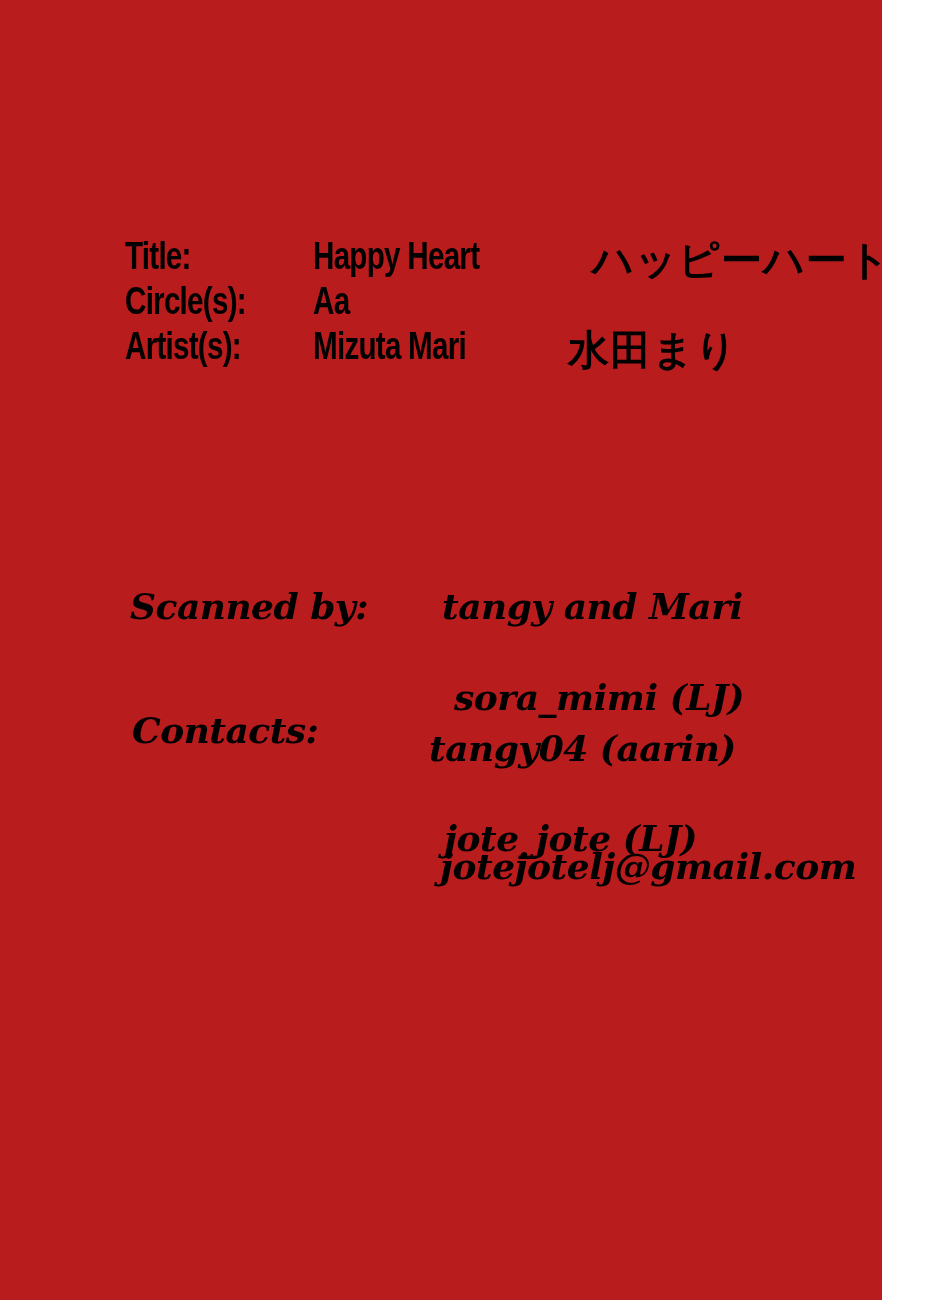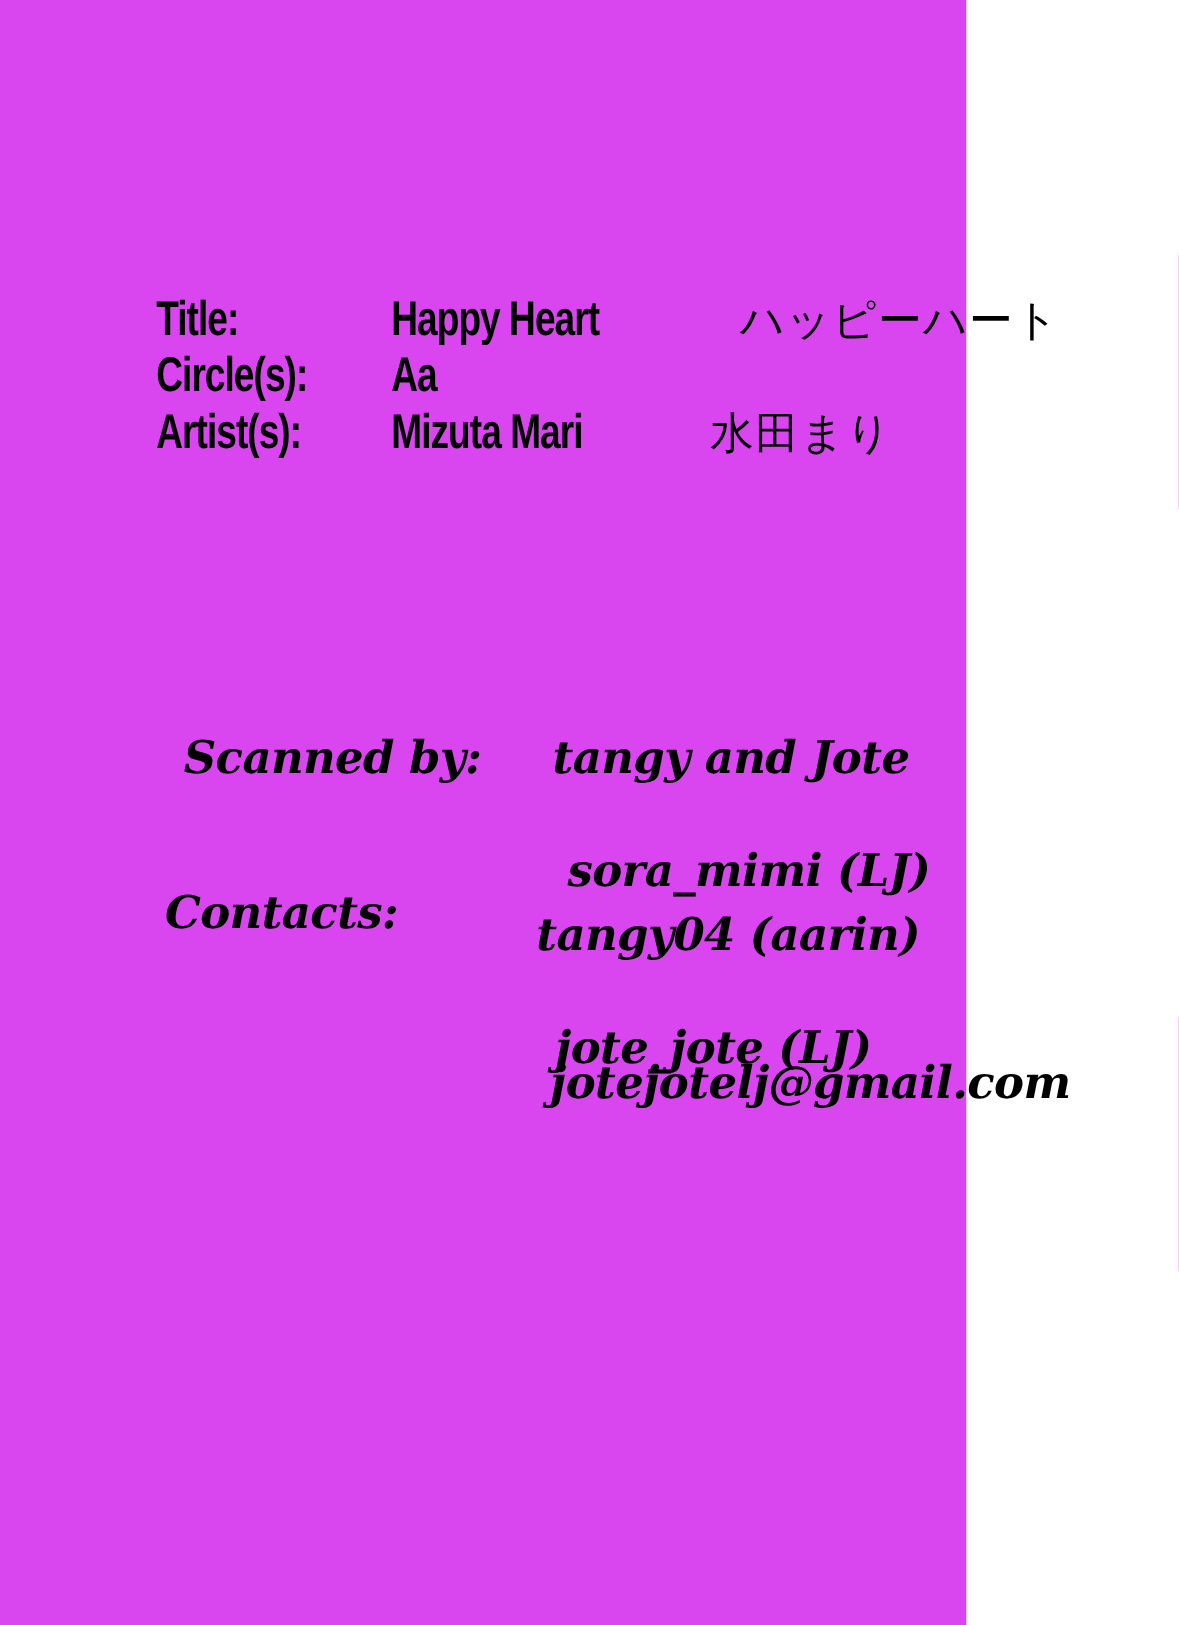--- a/index.html
+++ b/index.html
@@ -11,8 +11,8 @@
   }
   .page {
     position: relative;
-    width: 773px; height: 1300px;
-    background: #d946ef;
+    width: 882px; height: 1300px;
+    background: #b91c1c;
     color: #000000;
   }
   .abs {

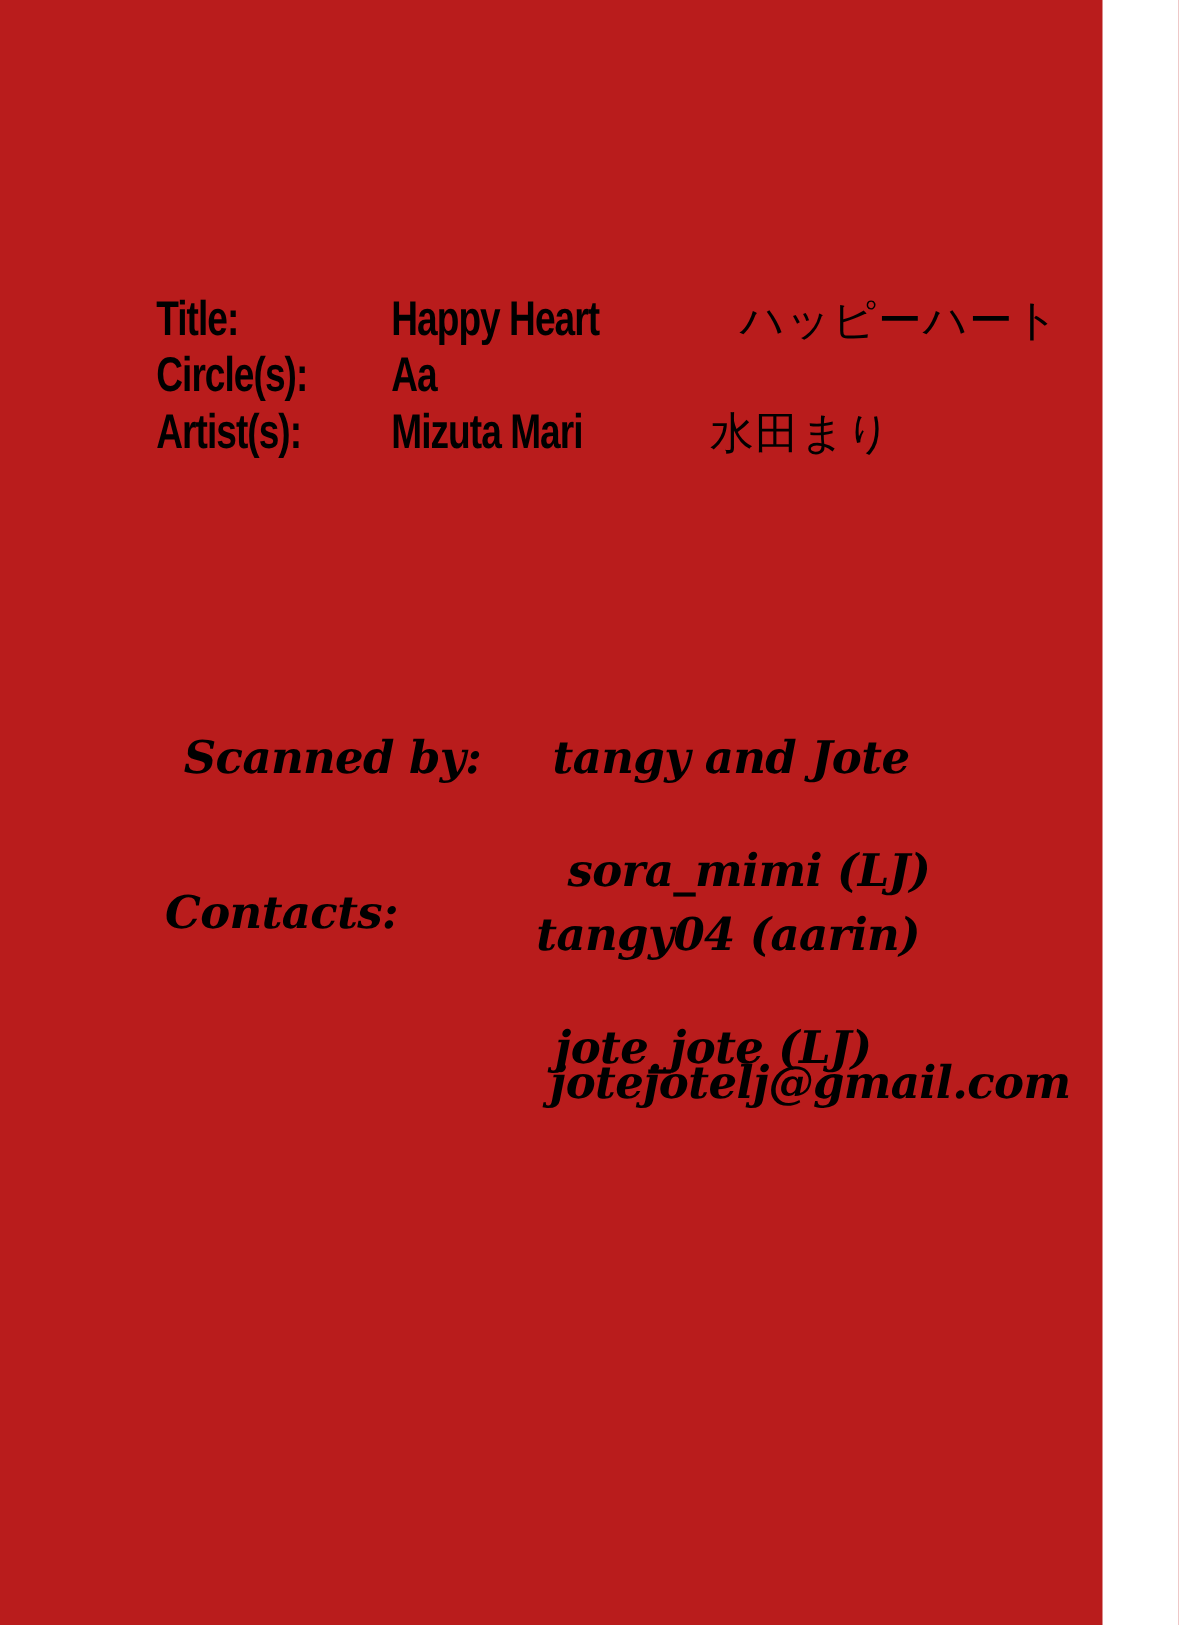--- a/index.html
+++ b/index.html
@@ -33,8 +33,8 @@
   
   .jp {
     font-family: "DejaVu Sans", sans-serif;
-    font-weight: 400;
-    font-size: 35px;
+    font-weight: 700;
+    font-size: 41px;
     letter-spacing: 1px;
   }
   

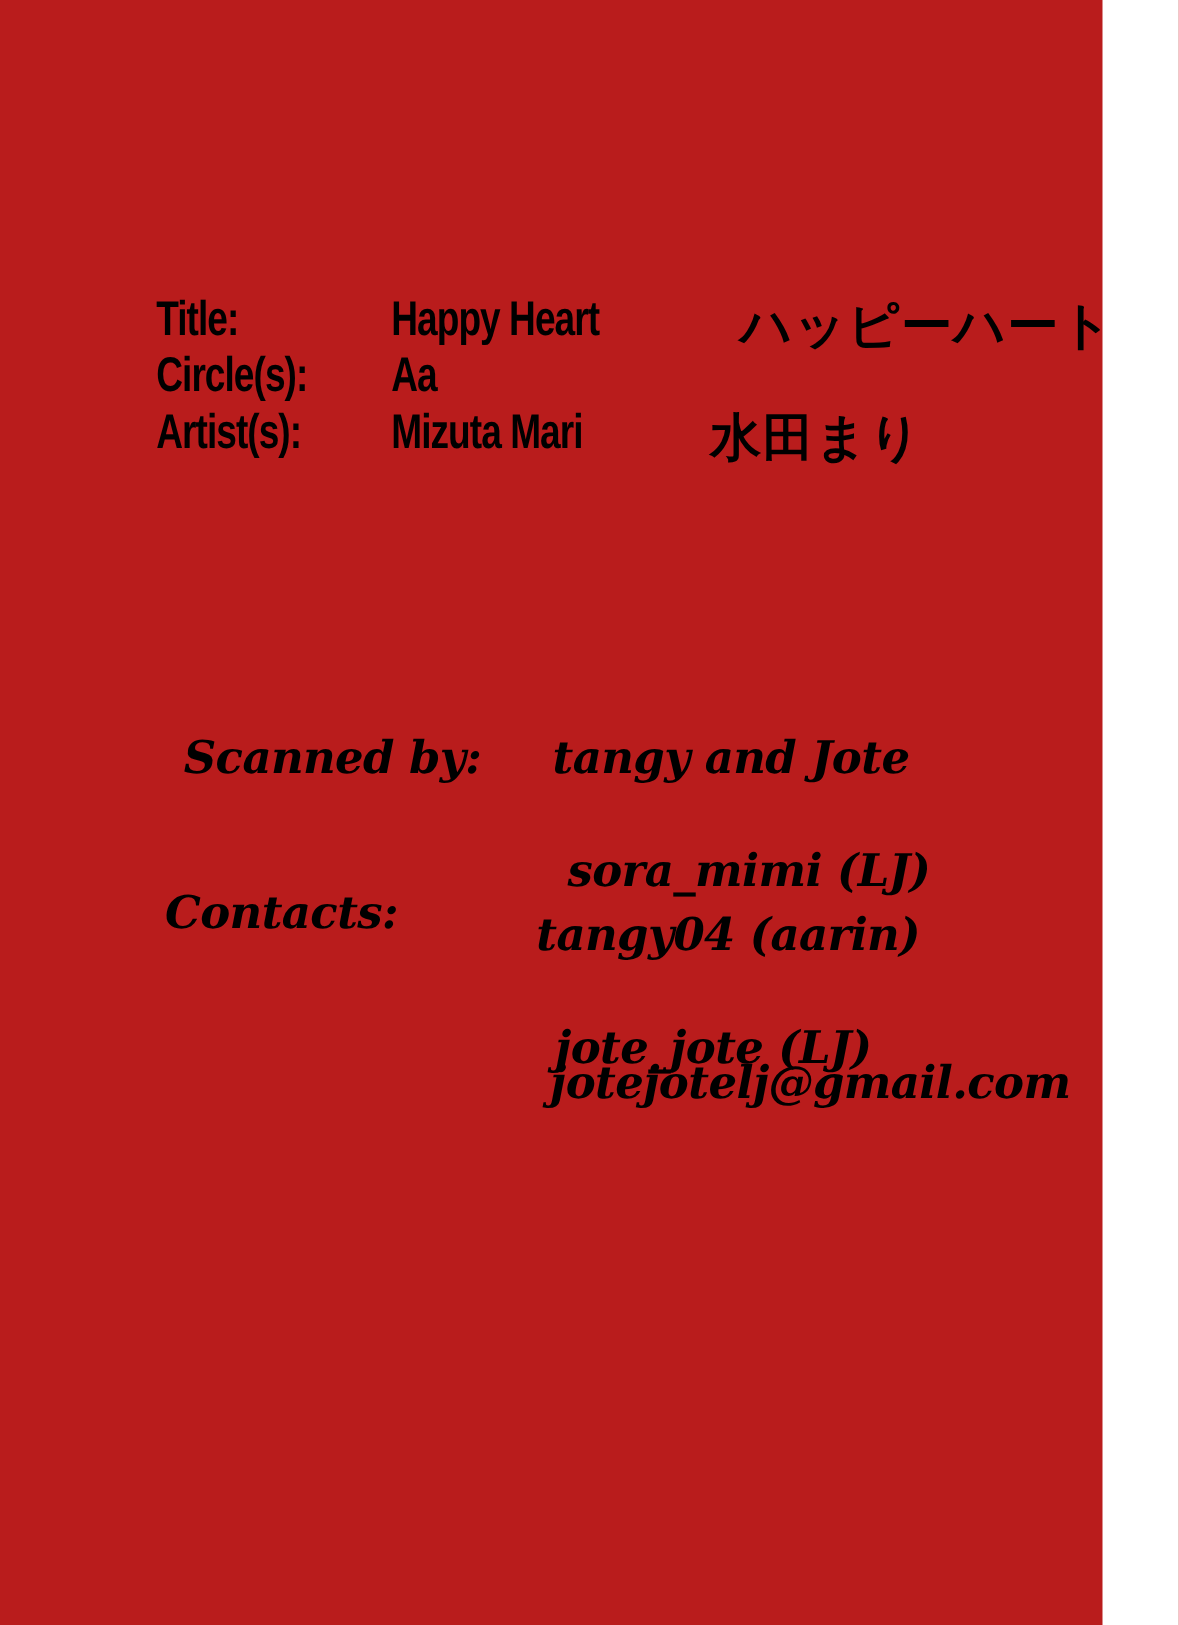--- a/index.html
+++ b/index.html
@@ -72,7 +72,7 @@
   </div>
 
   <div>
-    <span class="abs script" style="left:130px; top:588px;margin-left:17px;">Scanned by:</span>
+    <span class="abs script" style="left:130px; top:588px;">Scanned by:</span>
     <span class="abs script" style="left:442px; top:588px;">tangy and Jote</span>
 
     <span class="abs script" style="left:132px; top:712px;">Contacts:</span>

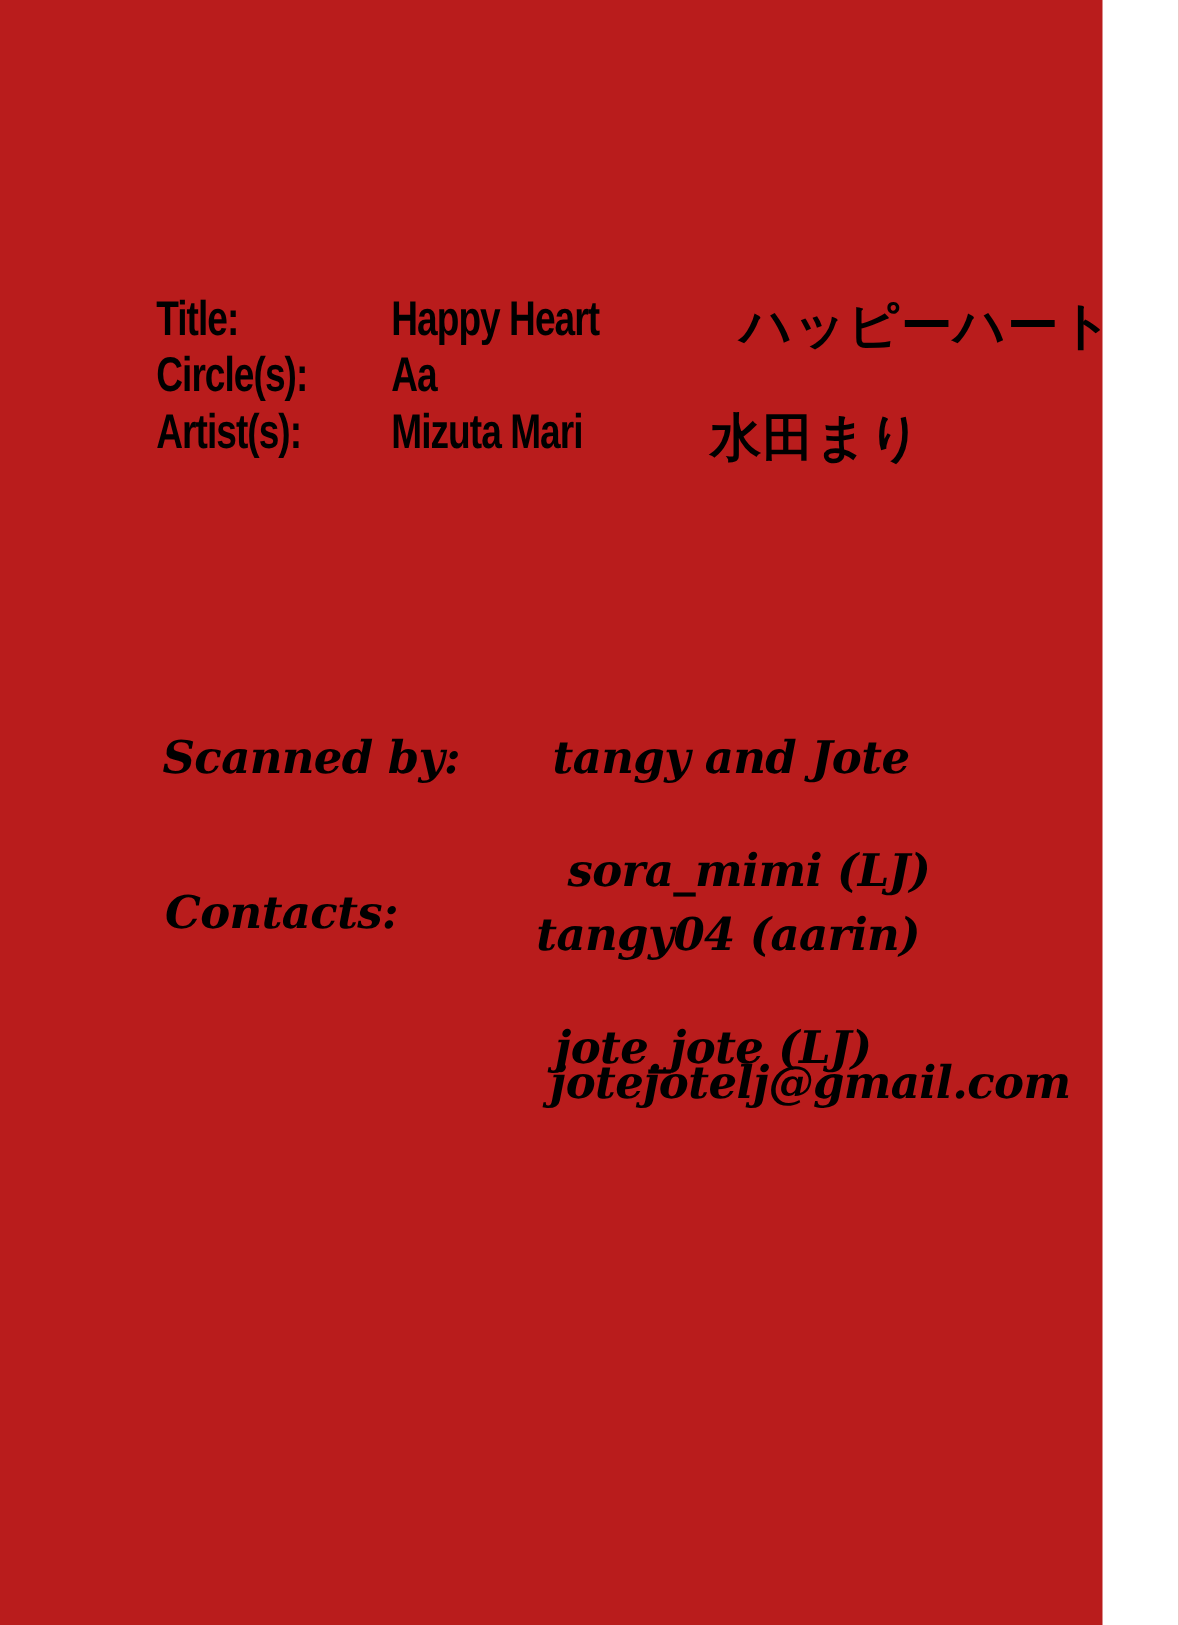--- a/index.html
+++ b/index.html
@@ -73,7 +73,7 @@
 
   <div>
     <span class="abs script" style="left:130px; top:588px;">Scanned by:</span>
-    <span class="abs script" style="left:442px; top:588px;">tangy and Jote</span>
+    <span class="abs script" style="left:442px; top:588px;">tangy and Mari</span>
 
     <span class="abs script" style="left:132px; top:712px;">Contacts:</span>
     <span class="abs script" style="left:454px; top:679px;">sora_mimi (LJ)</span>

